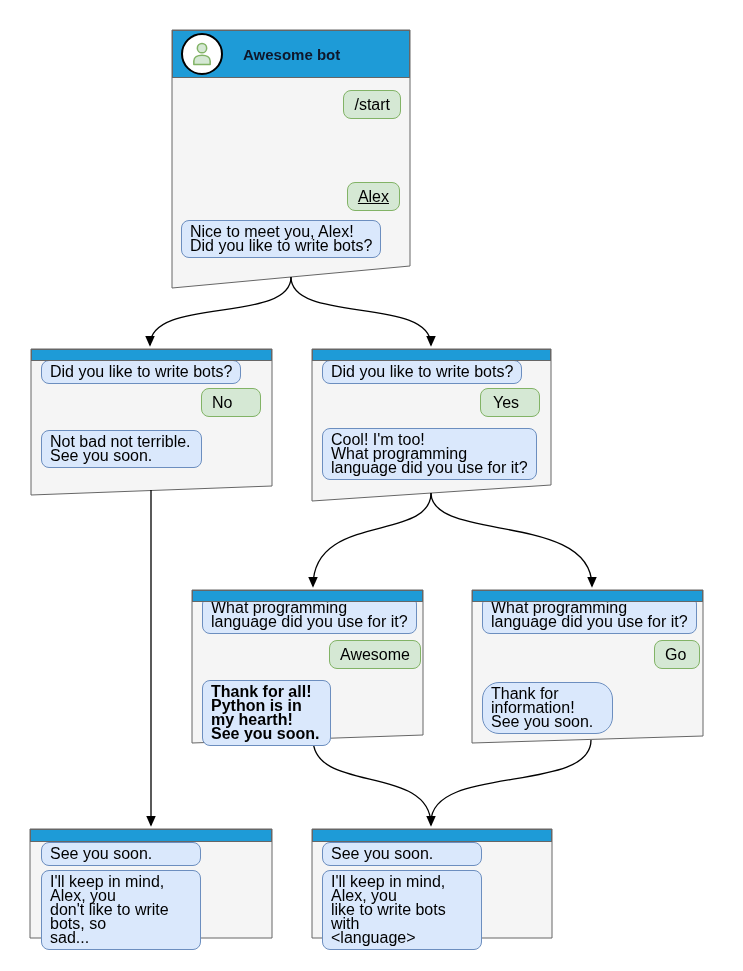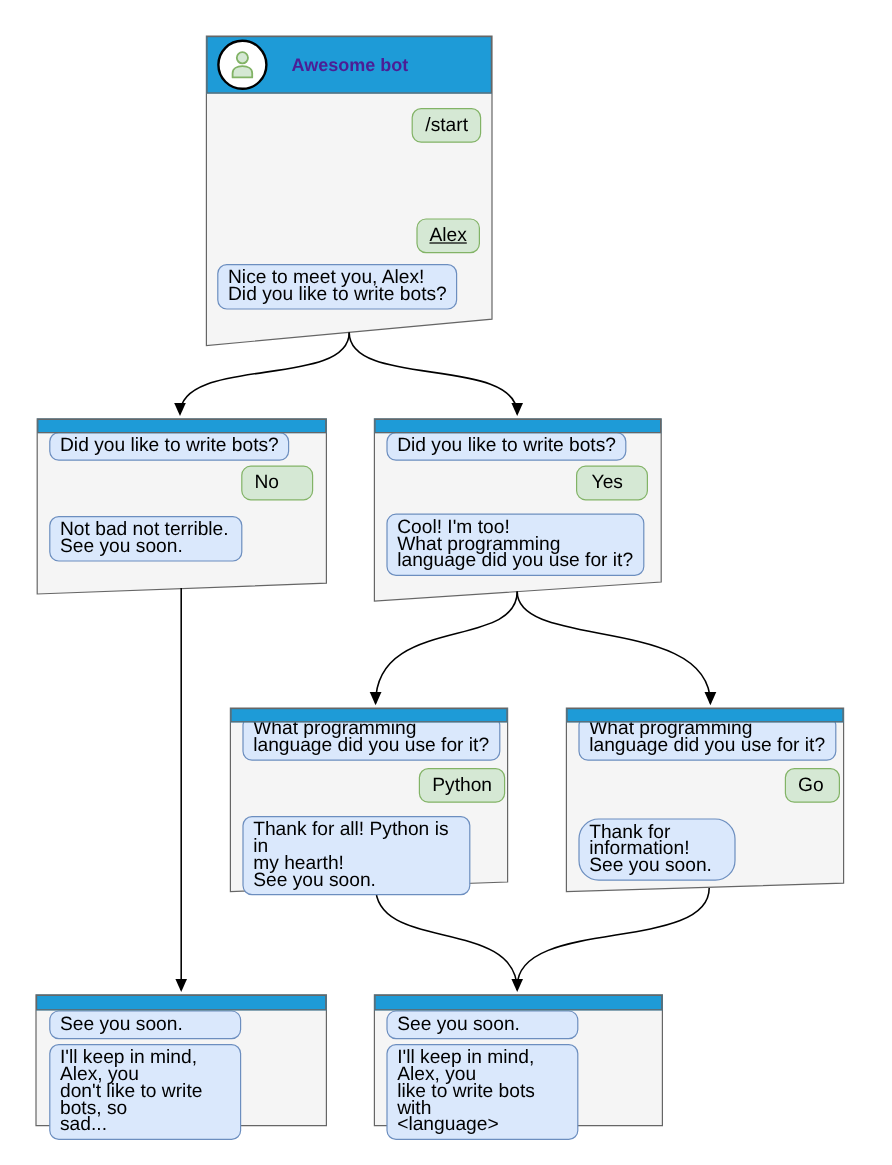--- a/index.html
+++ b/index.html
@@ -31,7 +31,7 @@
     flex:0 0 auto;
   }
   .bot-title {
-    margin-left:20px; color:#4c1d95; font-weight:bold; font-size:15px;
+    margin-left:20px; color:#0f172a; font-weight:bold; font-size:15px;
     white-space:nowrap;
   }
   .bubble {

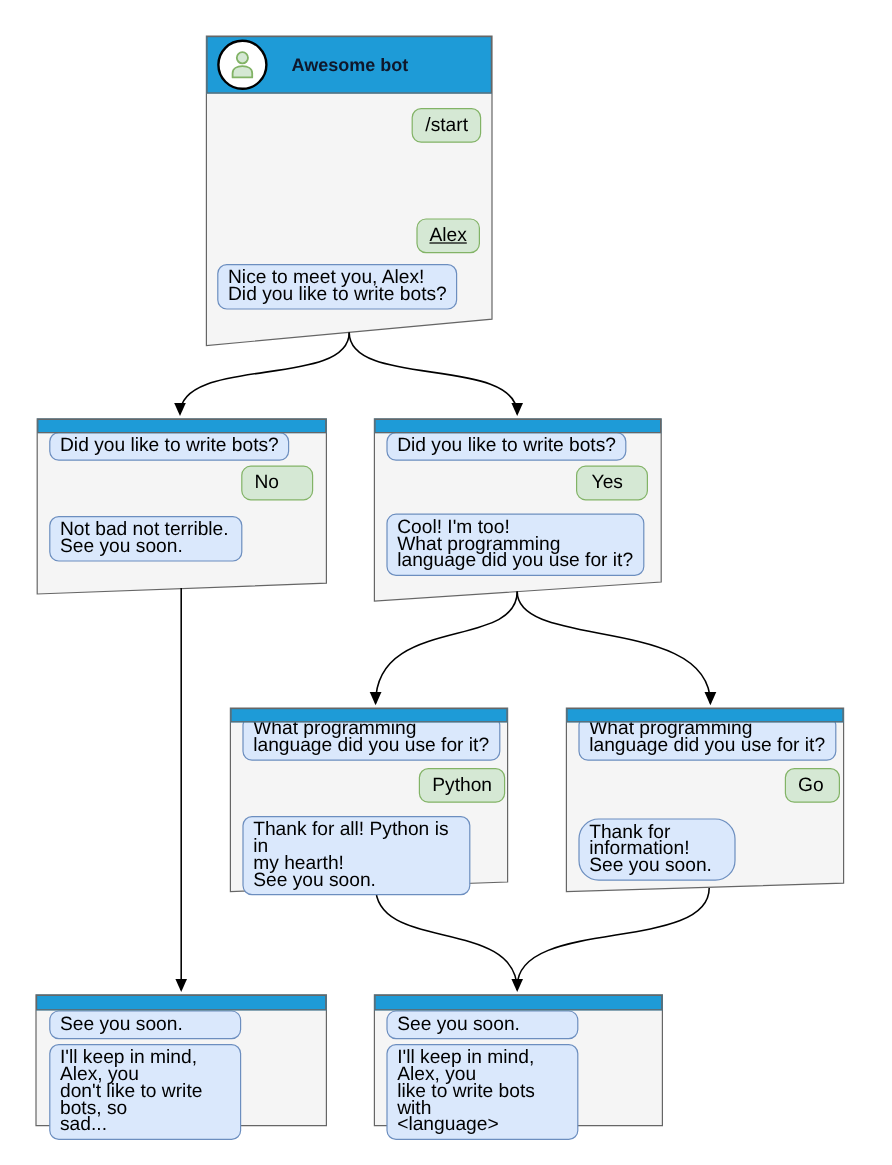--- a/index.html
+++ b/index.html
@@ -118,7 +118,7 @@
     <div class="titlebar titlebar-sm"></div>
     <div class="bubble bot" style="top:6px; left:10px;">What programming
 language did you use for it?</div>
-    <div class="bubble user" style="top:50px; right:2px;">Python</div>
+    <div class="bubble user" style="top:50px; right:2px;">Awesome</div>
     <div class="bubble bot" style="top:90px; left:10px; width:190px;">Thank for all! Python is in
 my hearth!
 See you soon.</div>

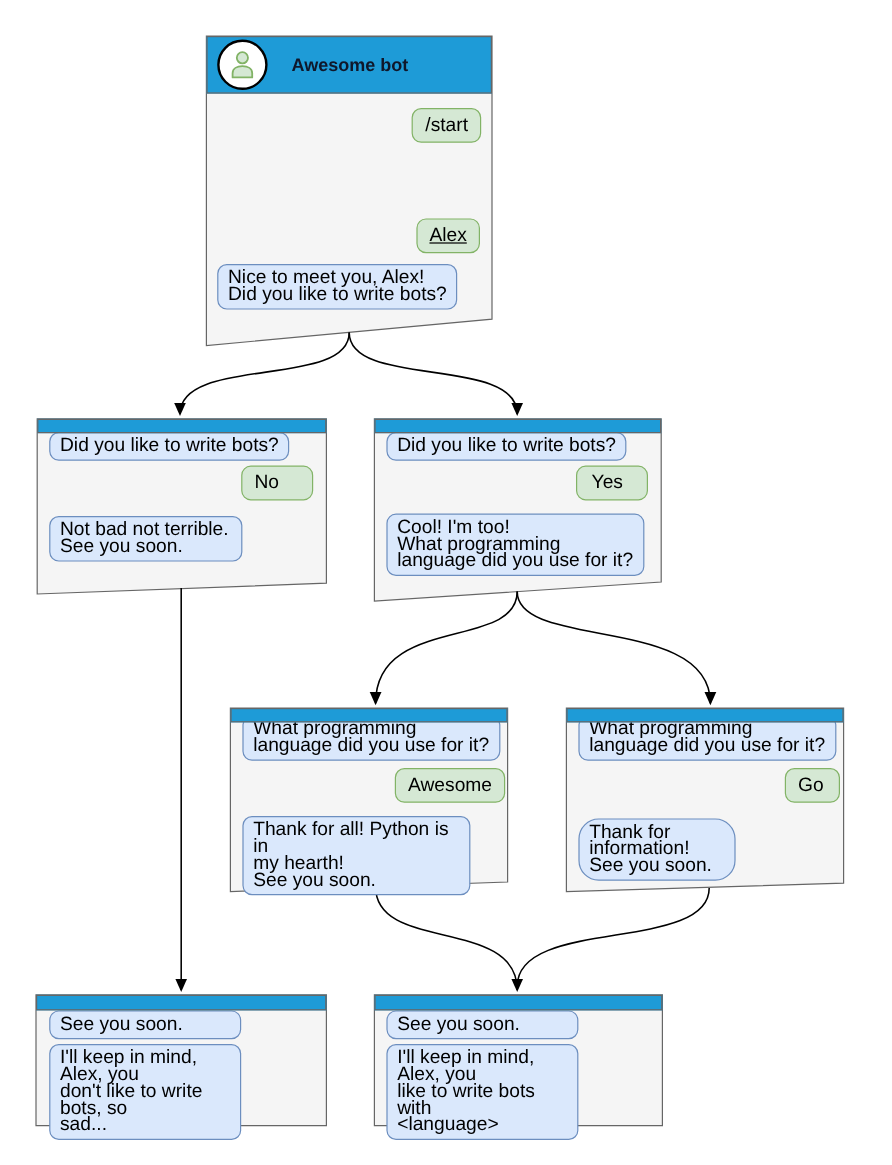--- a/index.html
+++ b/index.html
@@ -119,7 +119,7 @@
     <div class="bubble bot" style="top:6px; left:10px;">What programming
 language did you use for it?</div>
     <div class="bubble user" style="top:50px; right:2px;">Awesome</div>
-    <div class="bubble bot" style="top:90px; left:10px; width:190px;">Thank for all! Python is in
+    <div class="bubble bot" style="top:90px; left:10px; width:129px;font-weight:bold;">Thank for all! Python is in
 my hearth!
 See you soon.</div>
   </div>

